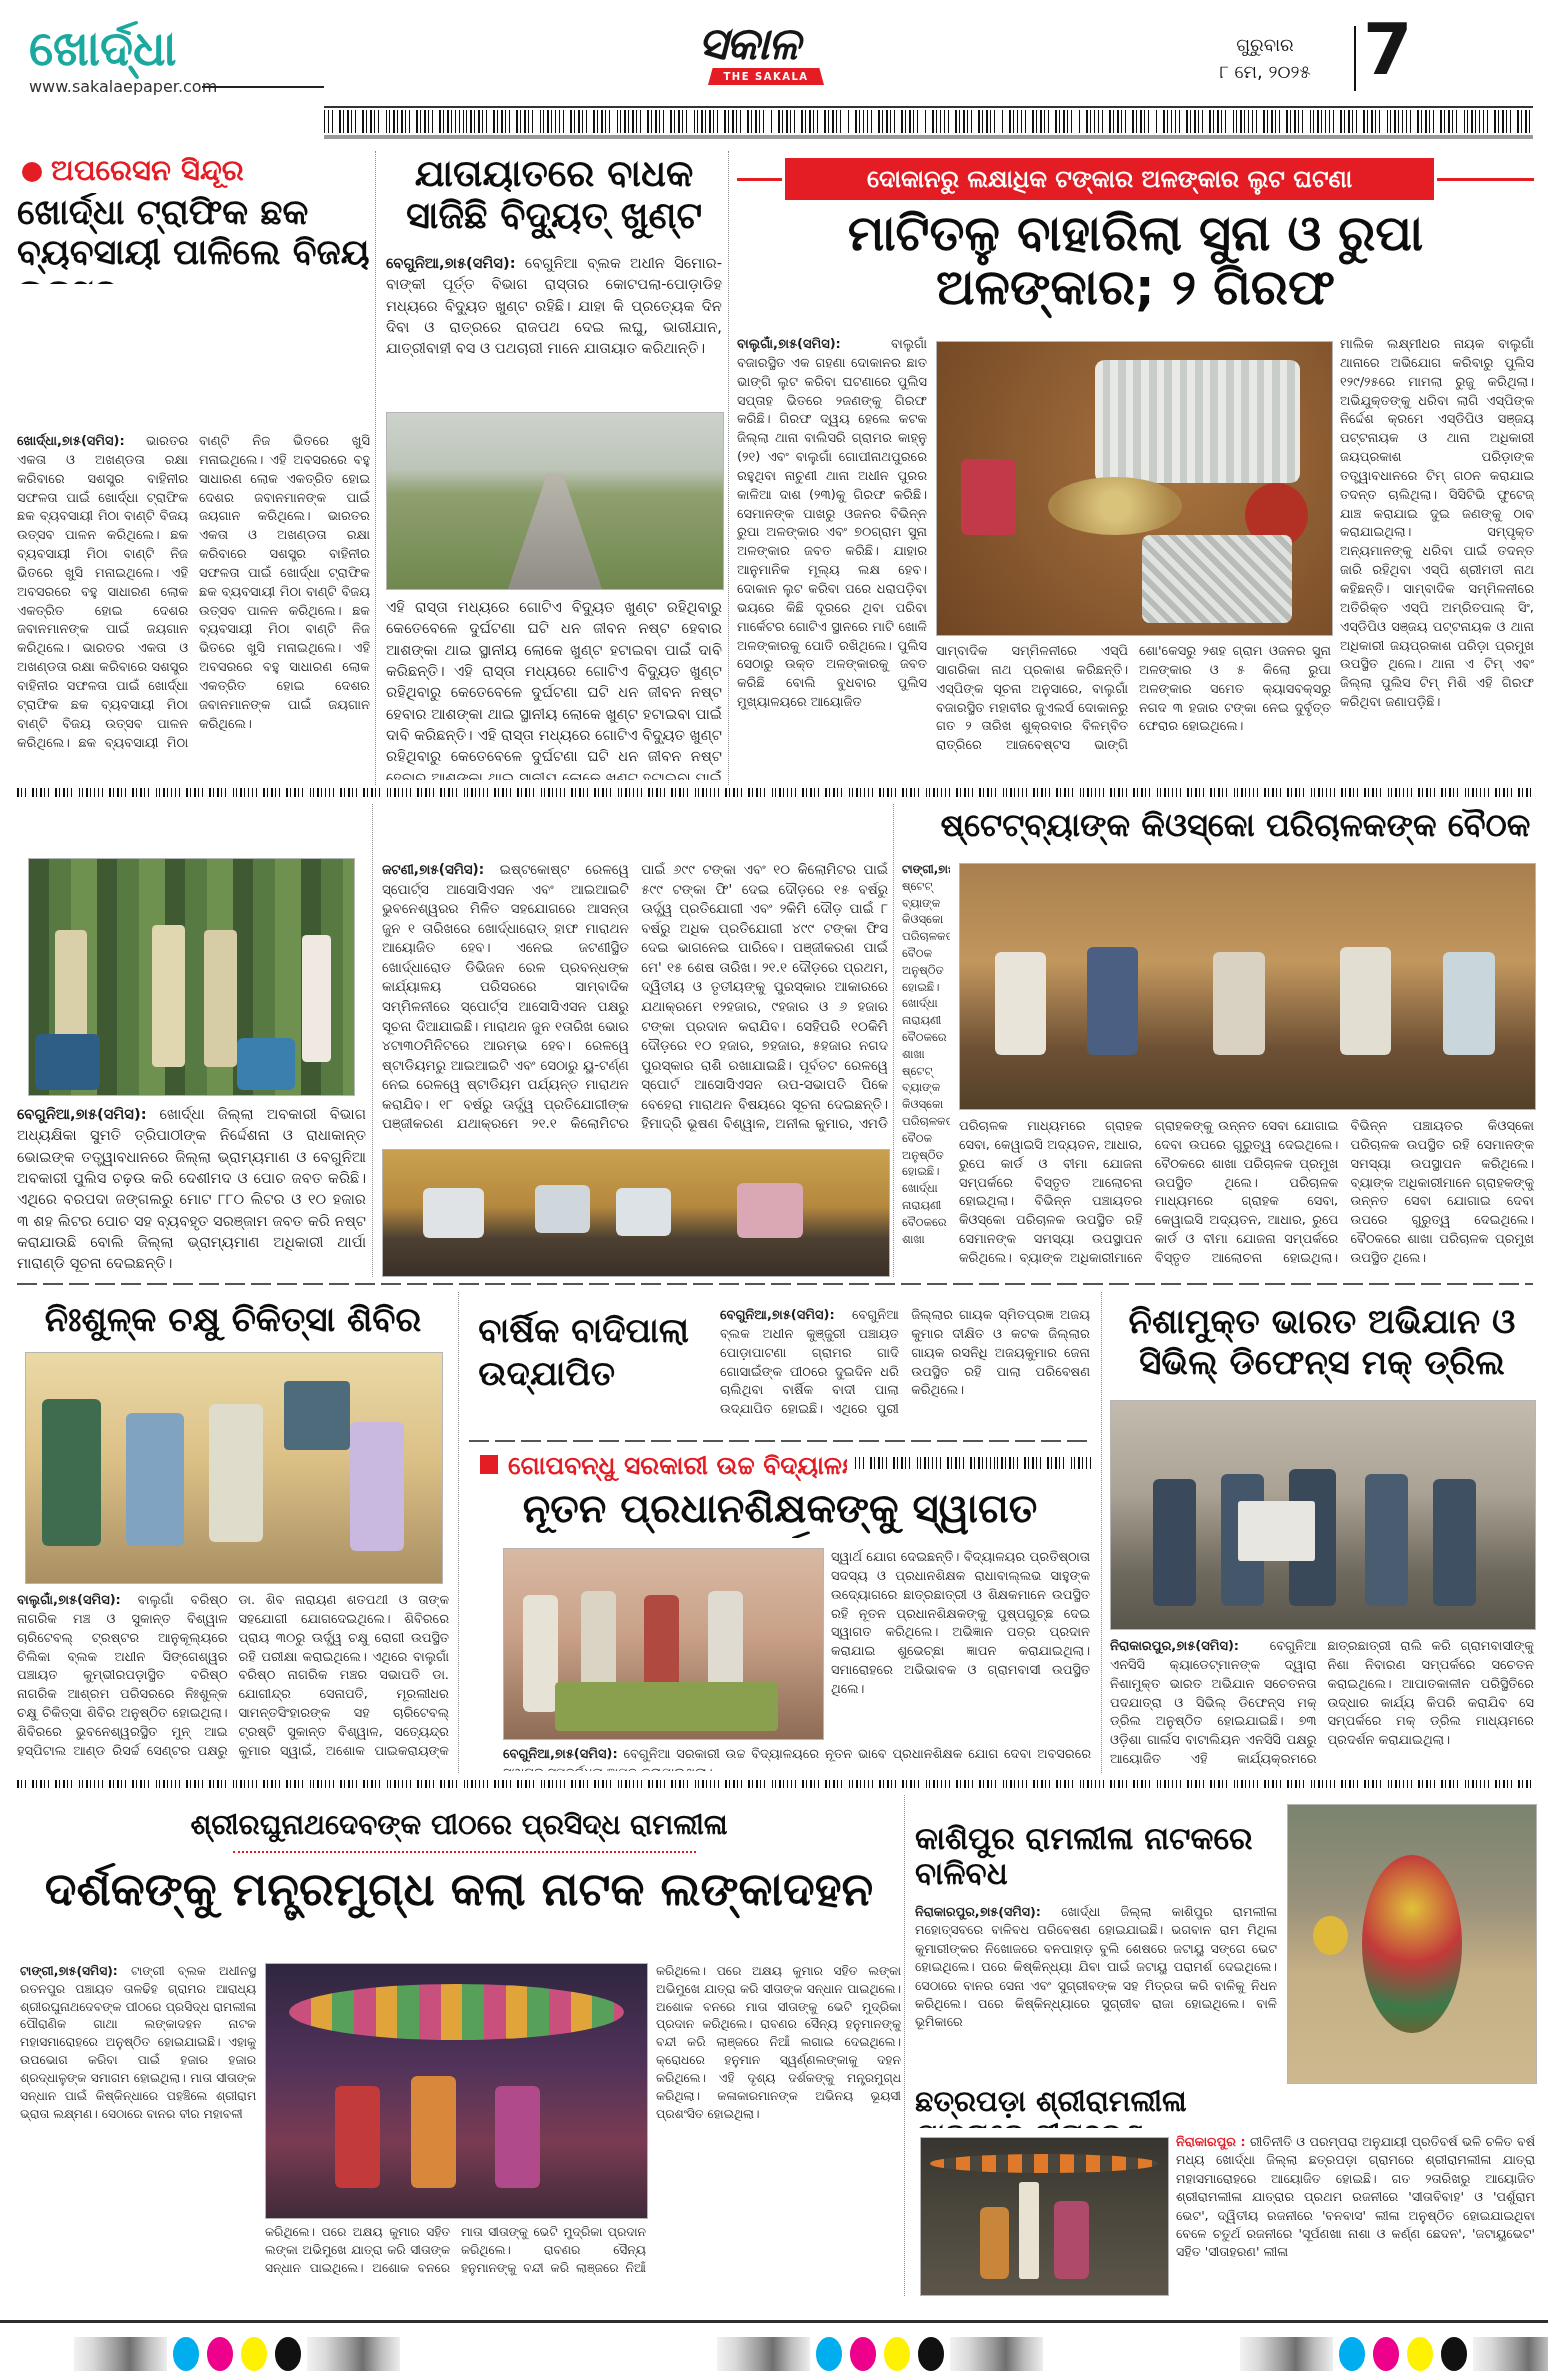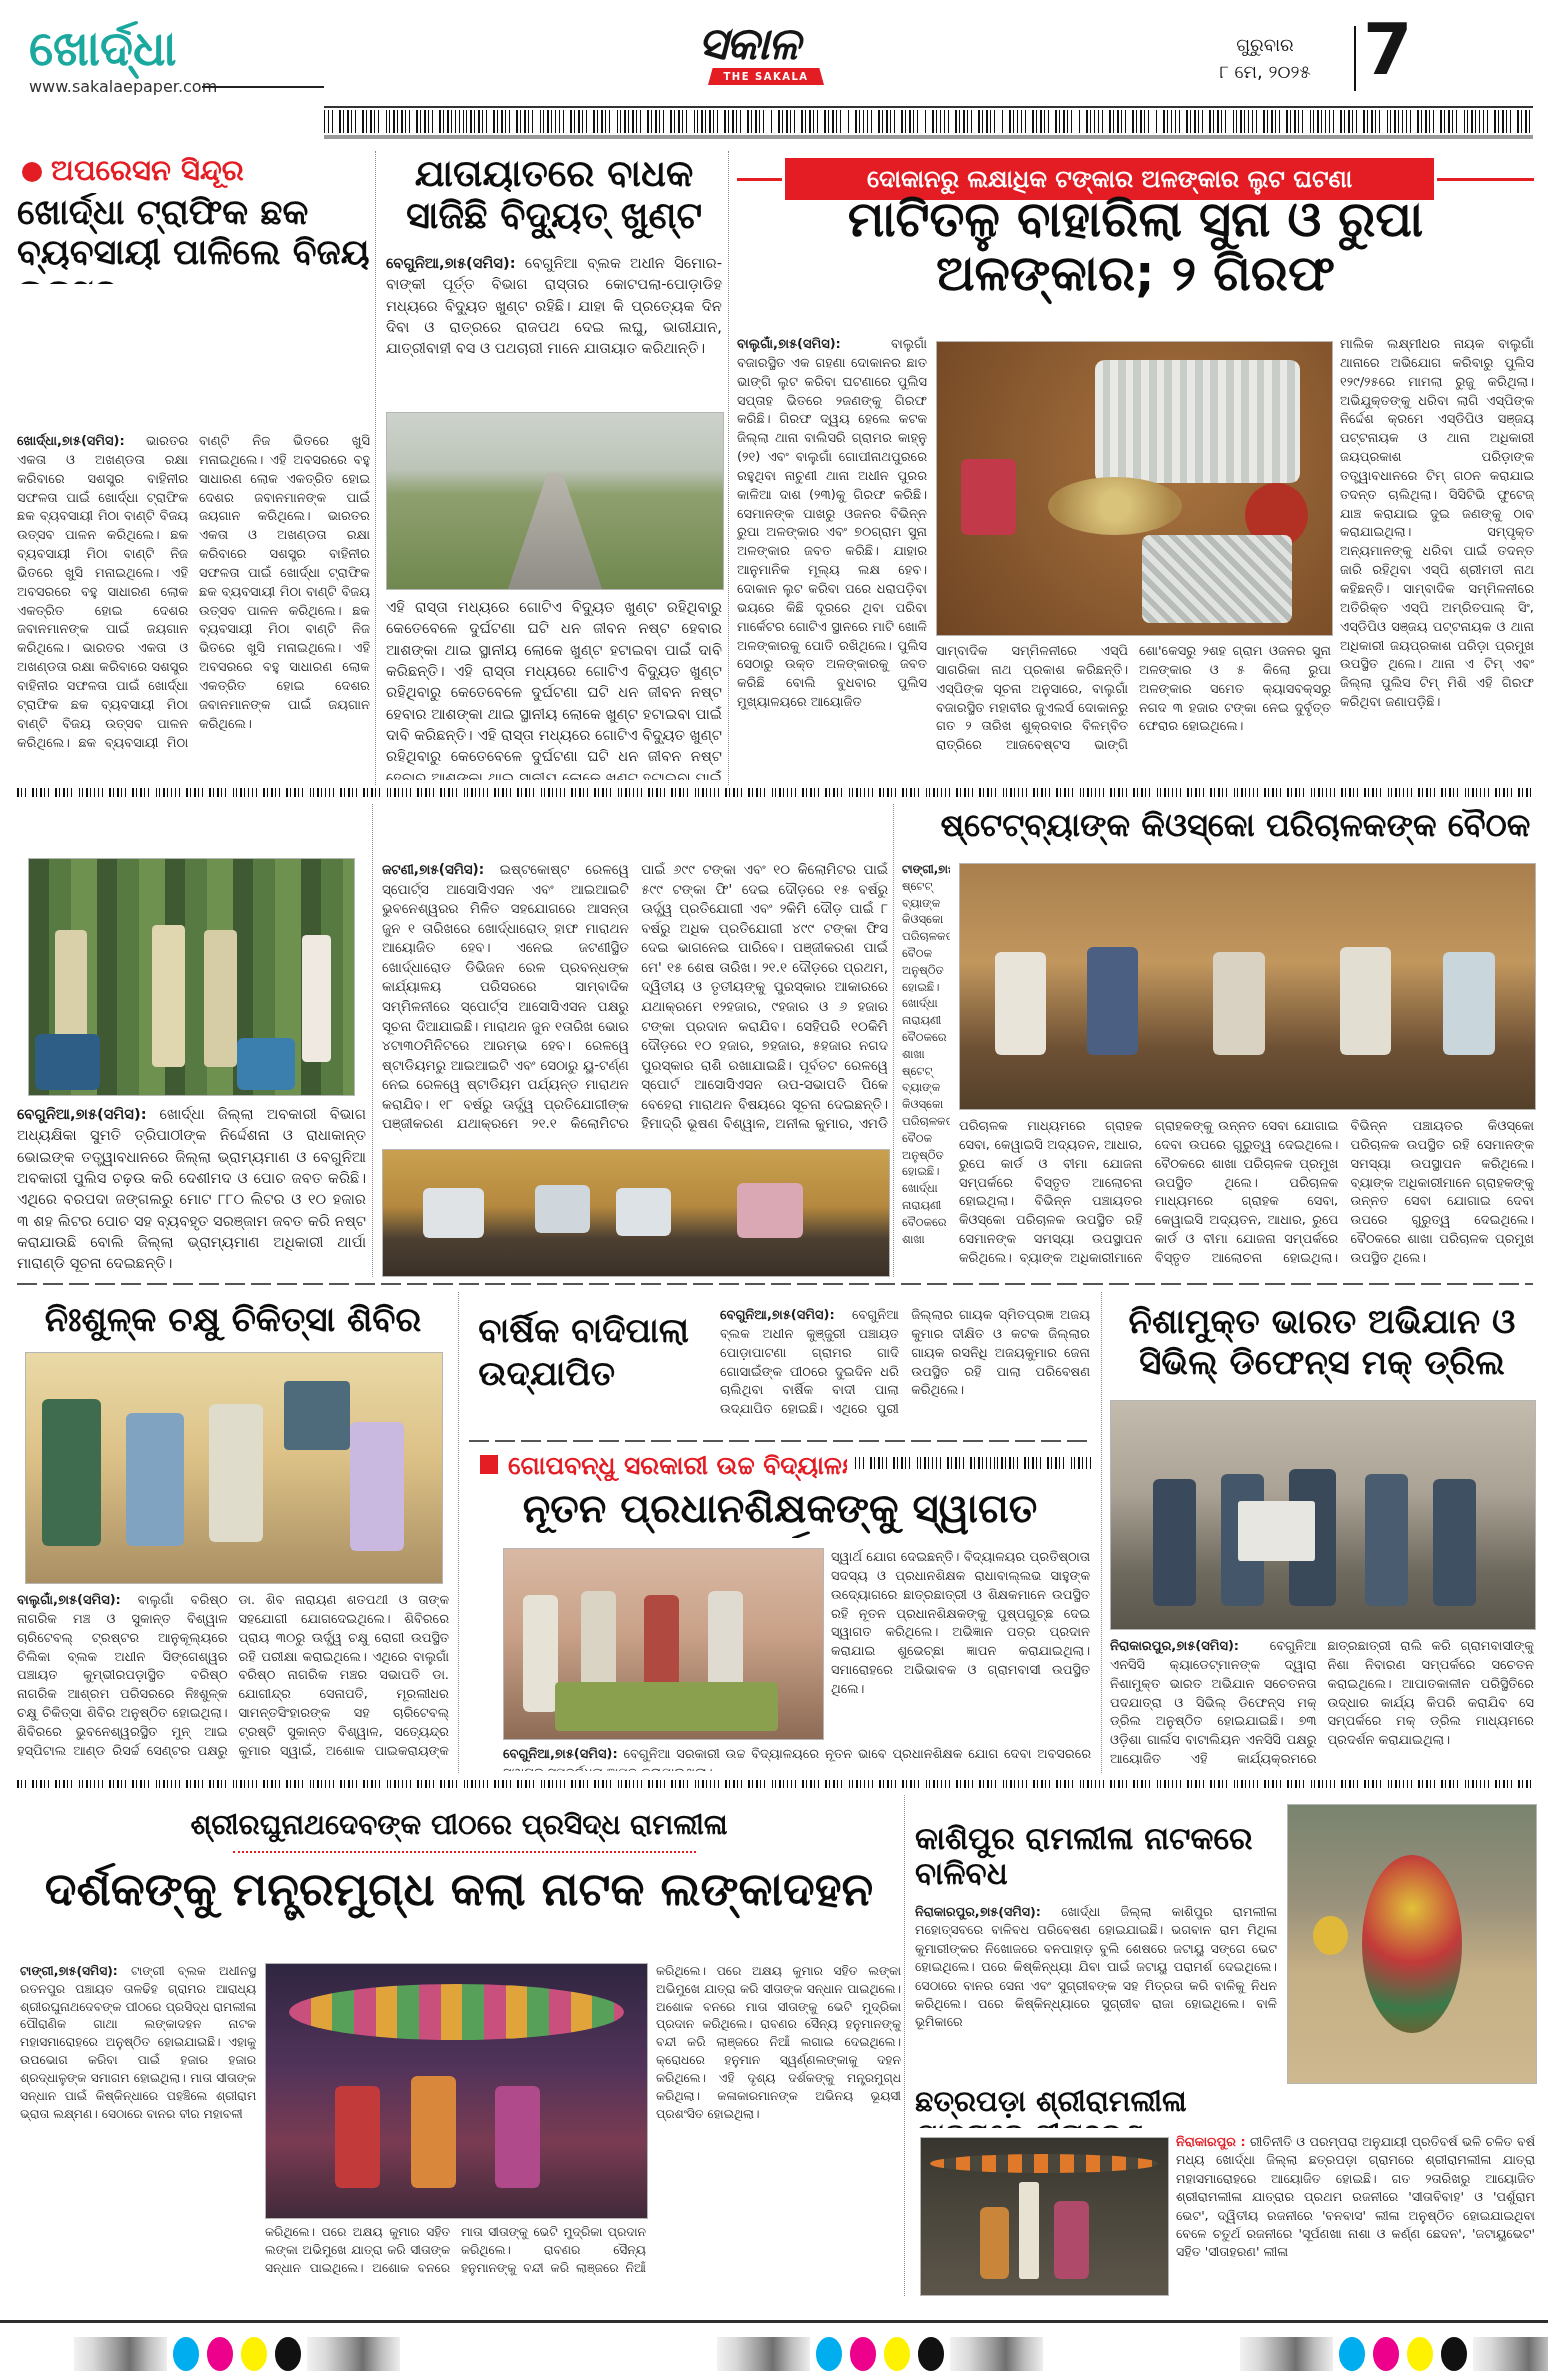--- a/index.html
+++ b/index.html
@@ -96,7 +96,7 @@
     <div class="abs redrule" style="left:0px;top:25px;width:45px;"></div>
     <div class="abs banner-red" style="left:48px;top:4.6px;width:649px;height:42px;font-size:24px;">ଦୋକାନରୁ ଲକ୍ଷାଧିକ ଟଙ୍କାର ଅଳଙ୍କାର ଲୁଟ ଘଟଣା</div>
     <div class="abs redrule" style="left:700px;top:25px;width:97px;"></div>
-    <div class="abs headline center" style="left:0px;top:40px;width:797px;height:122px;font-size:49px;line-height:1.1;">ମାଟିତଳୁ ବାହାରିଲା ସୁନା ଓ ରୁପା ଅଳଙ୍କାର; ୨ ଗିରଫ</div>
+    <div class="abs headline center" style="left:0px;top:54px;width:797px;height:122px;font-size:49px;line-height:1.1;">ମାଟିତଳୁ ବାହାରିଲା ସୁନା ଓ ରୁପା ଅଳଙ୍କାର; ୨ ଗିରଫ</div>
 
     <div class="abs body-txt" style="left:0px;top:182px;width:190px;height:449px;font-size:13px;">
       <span class="dl">ବାଲୁଗାଁ,୭ା୫(ସମିସ):</span><span> ବାଲୁଗାଁ ବଜାରସ୍ଥିତ ଏକ ଗହଣା ଦୋକାନର ଛାତ ଭାଙ୍ଗି ଲୁଟ କରିବା ଘଟଣାରେ ପୁଲିସ ସପ୍ତାହ ଭିତରେ ୨ଜଣଙ୍କୁ ଗିରଫ କରିଛି। ଗିରଫ ଦ୍ୱୟ ହେଲେ କଟକ ଜିଲ୍ଲା ଥାନା ବାଲିସରି ଗ୍ରାମର କାହ୍ନୁ (୨୧) ଏବଂ ବାଲୁଗାଁ ଗୋପୀନାଥପୁରରେ ରହୁଥିବା ନାଚୁଣୀ ଥାନା ଅଧୀନ ପୁରର କାଳିଆ ଦାଶ (୨୩)କୁ ଗିରଫ କରିଛି। ସେମାନଙ୍କ ପାଖରୁ ଓଜନର ବିଭିନ୍ନ ରୁପା ଅଳଙ୍କାର ଏବଂ ୭୦ଗ୍ରାମ ସୁନା ଅଳଙ୍କାର ଜବତ କରିଛି। ଯାହାର ଆନୁମାନିକ ମୂଲ୍ୟ ଲକ୍ଷ ହେବ। ଦୋକାନ ଲୁଟ କରିବା ପରେ ଧରାପଡ଼ିବା ଭୟରେ କିଛି ଦୂରରେ ଥିବା ପରିବା ମାର୍କେଟର ଗୋଟିଏ ସ୍ଥାନରେ ମାଟି ଖୋଳି ଅଳଙ୍କାରକୁ ପୋତି ରଖିଥିଲେ। ପୁଲିସ ସେଠାରୁ ଉକ୍ତ ଅଳଙ୍କାରକୁ ଜବତ କରିଛି ବୋଲି ବୁଧବାର ପୁଲିସ ମୁଖ୍ୟାଳୟରେ ଆୟୋଜିତ</span>

